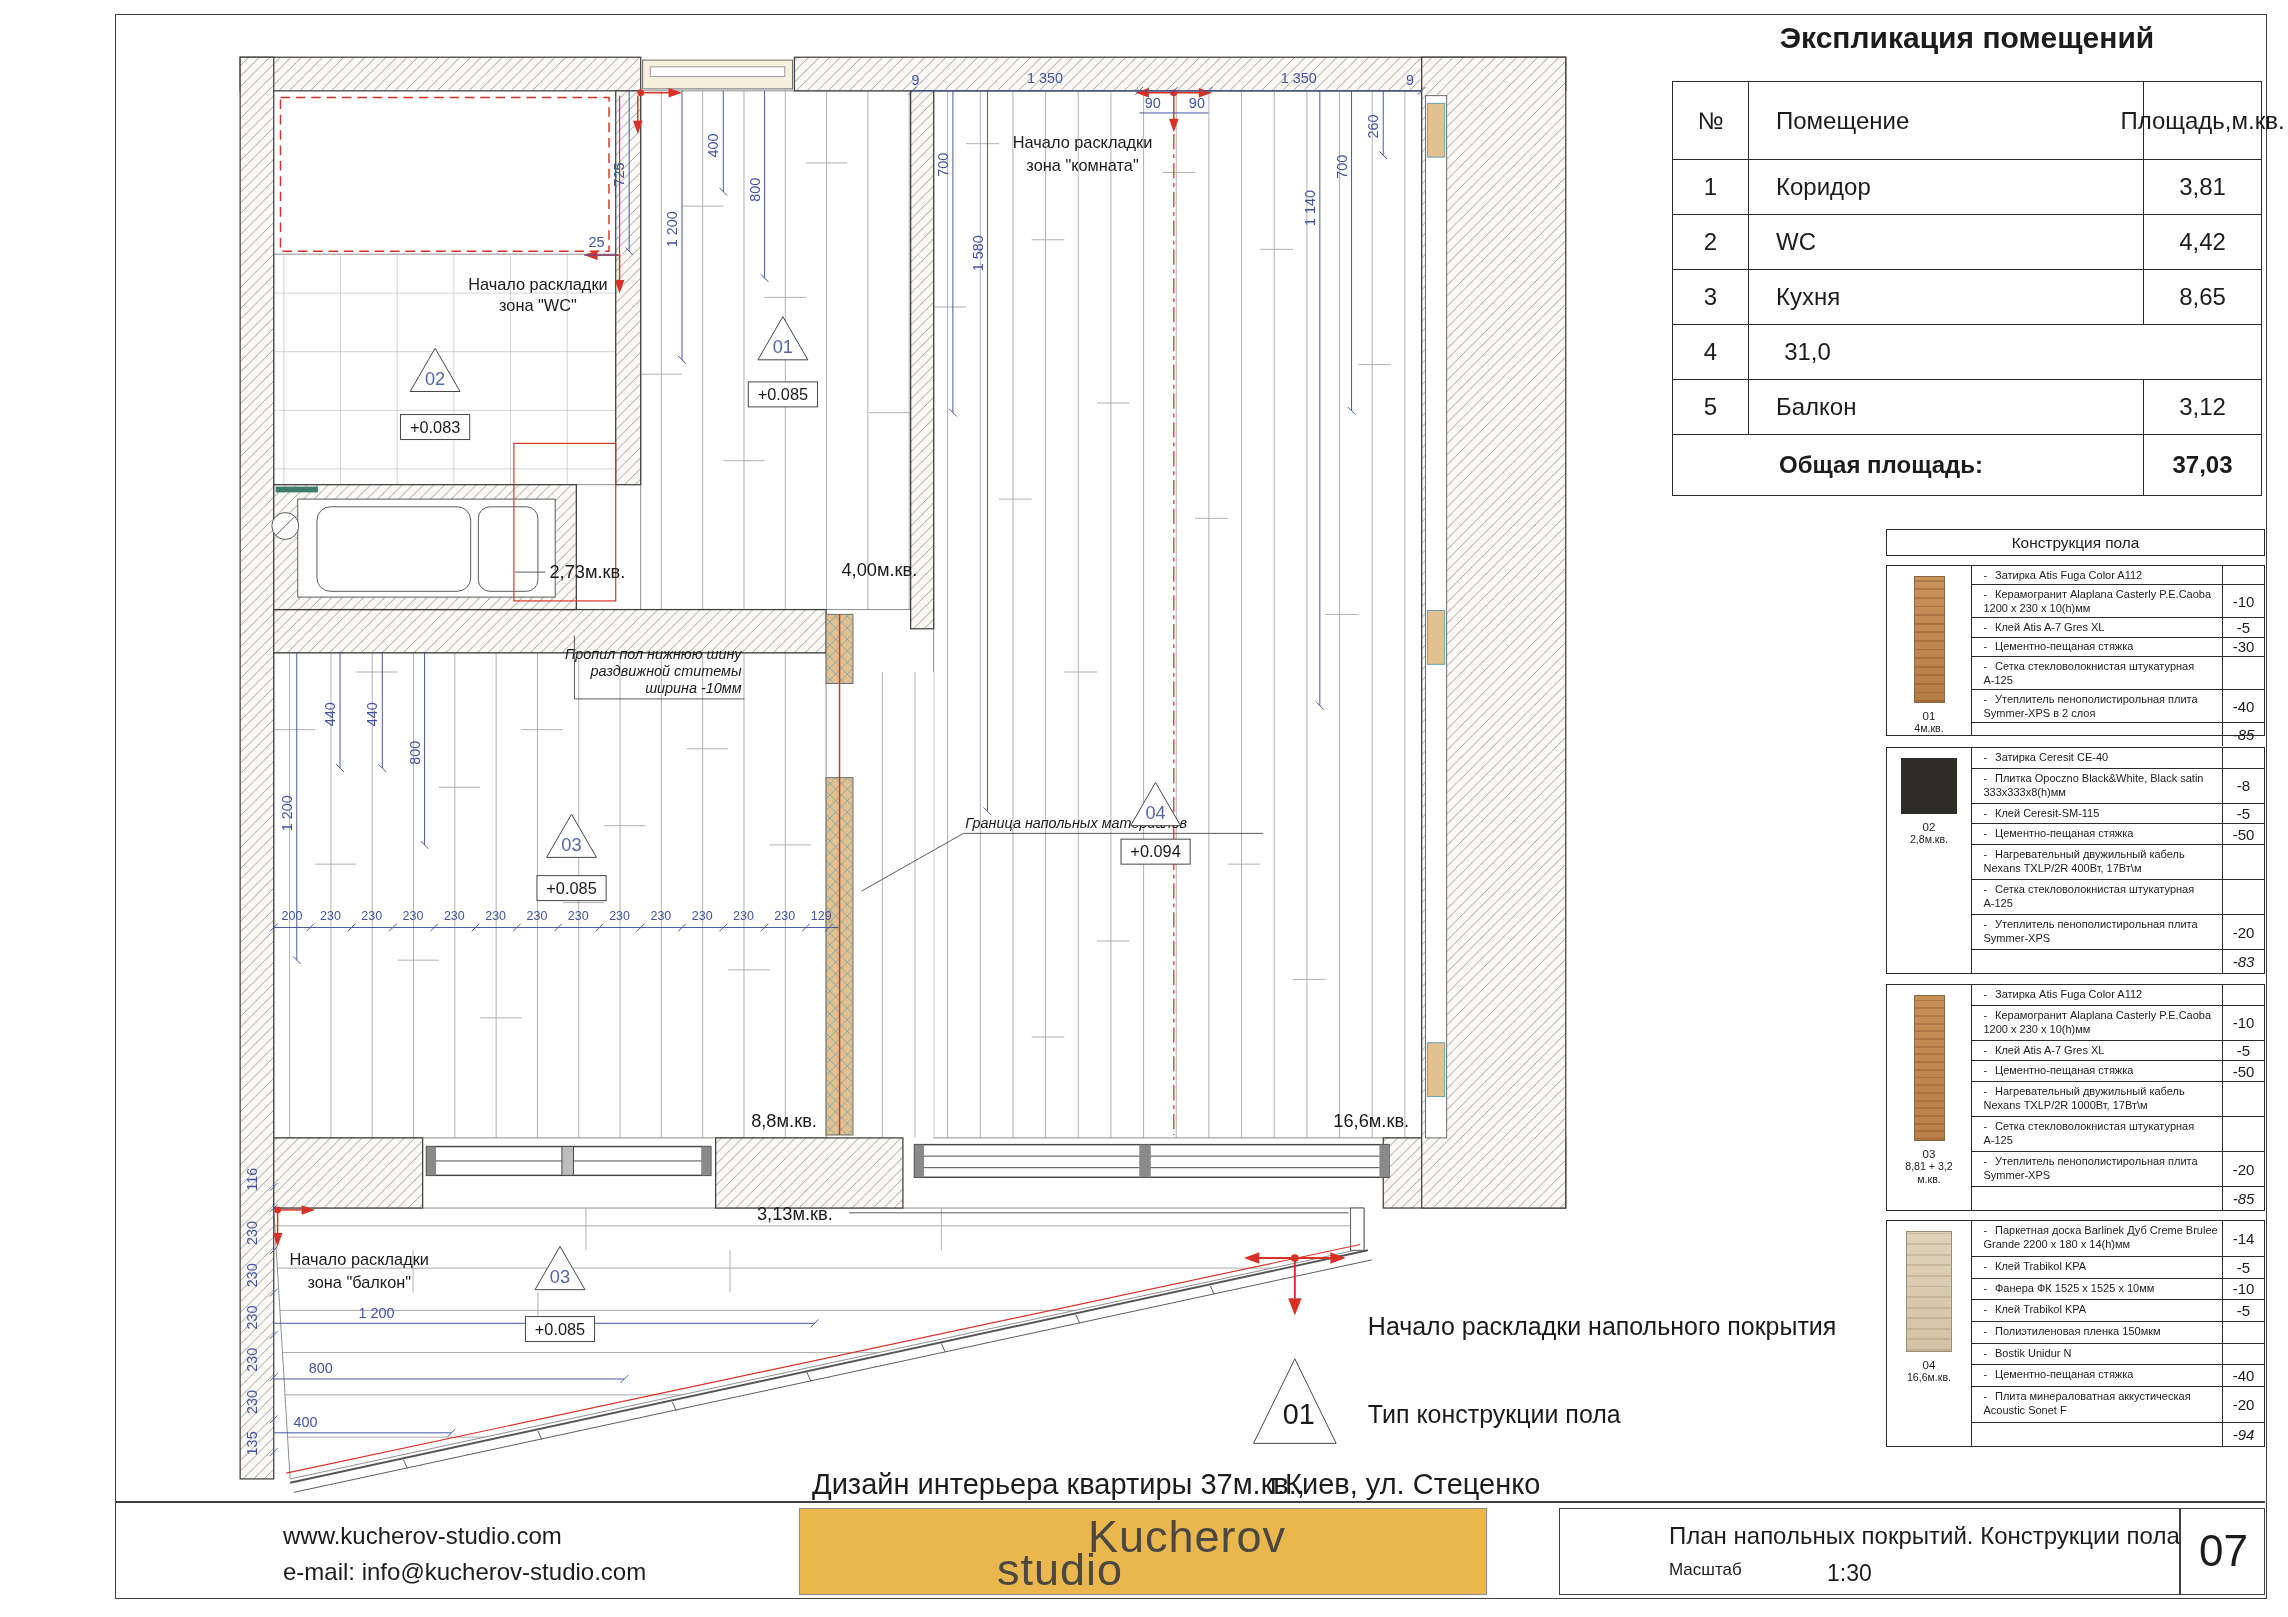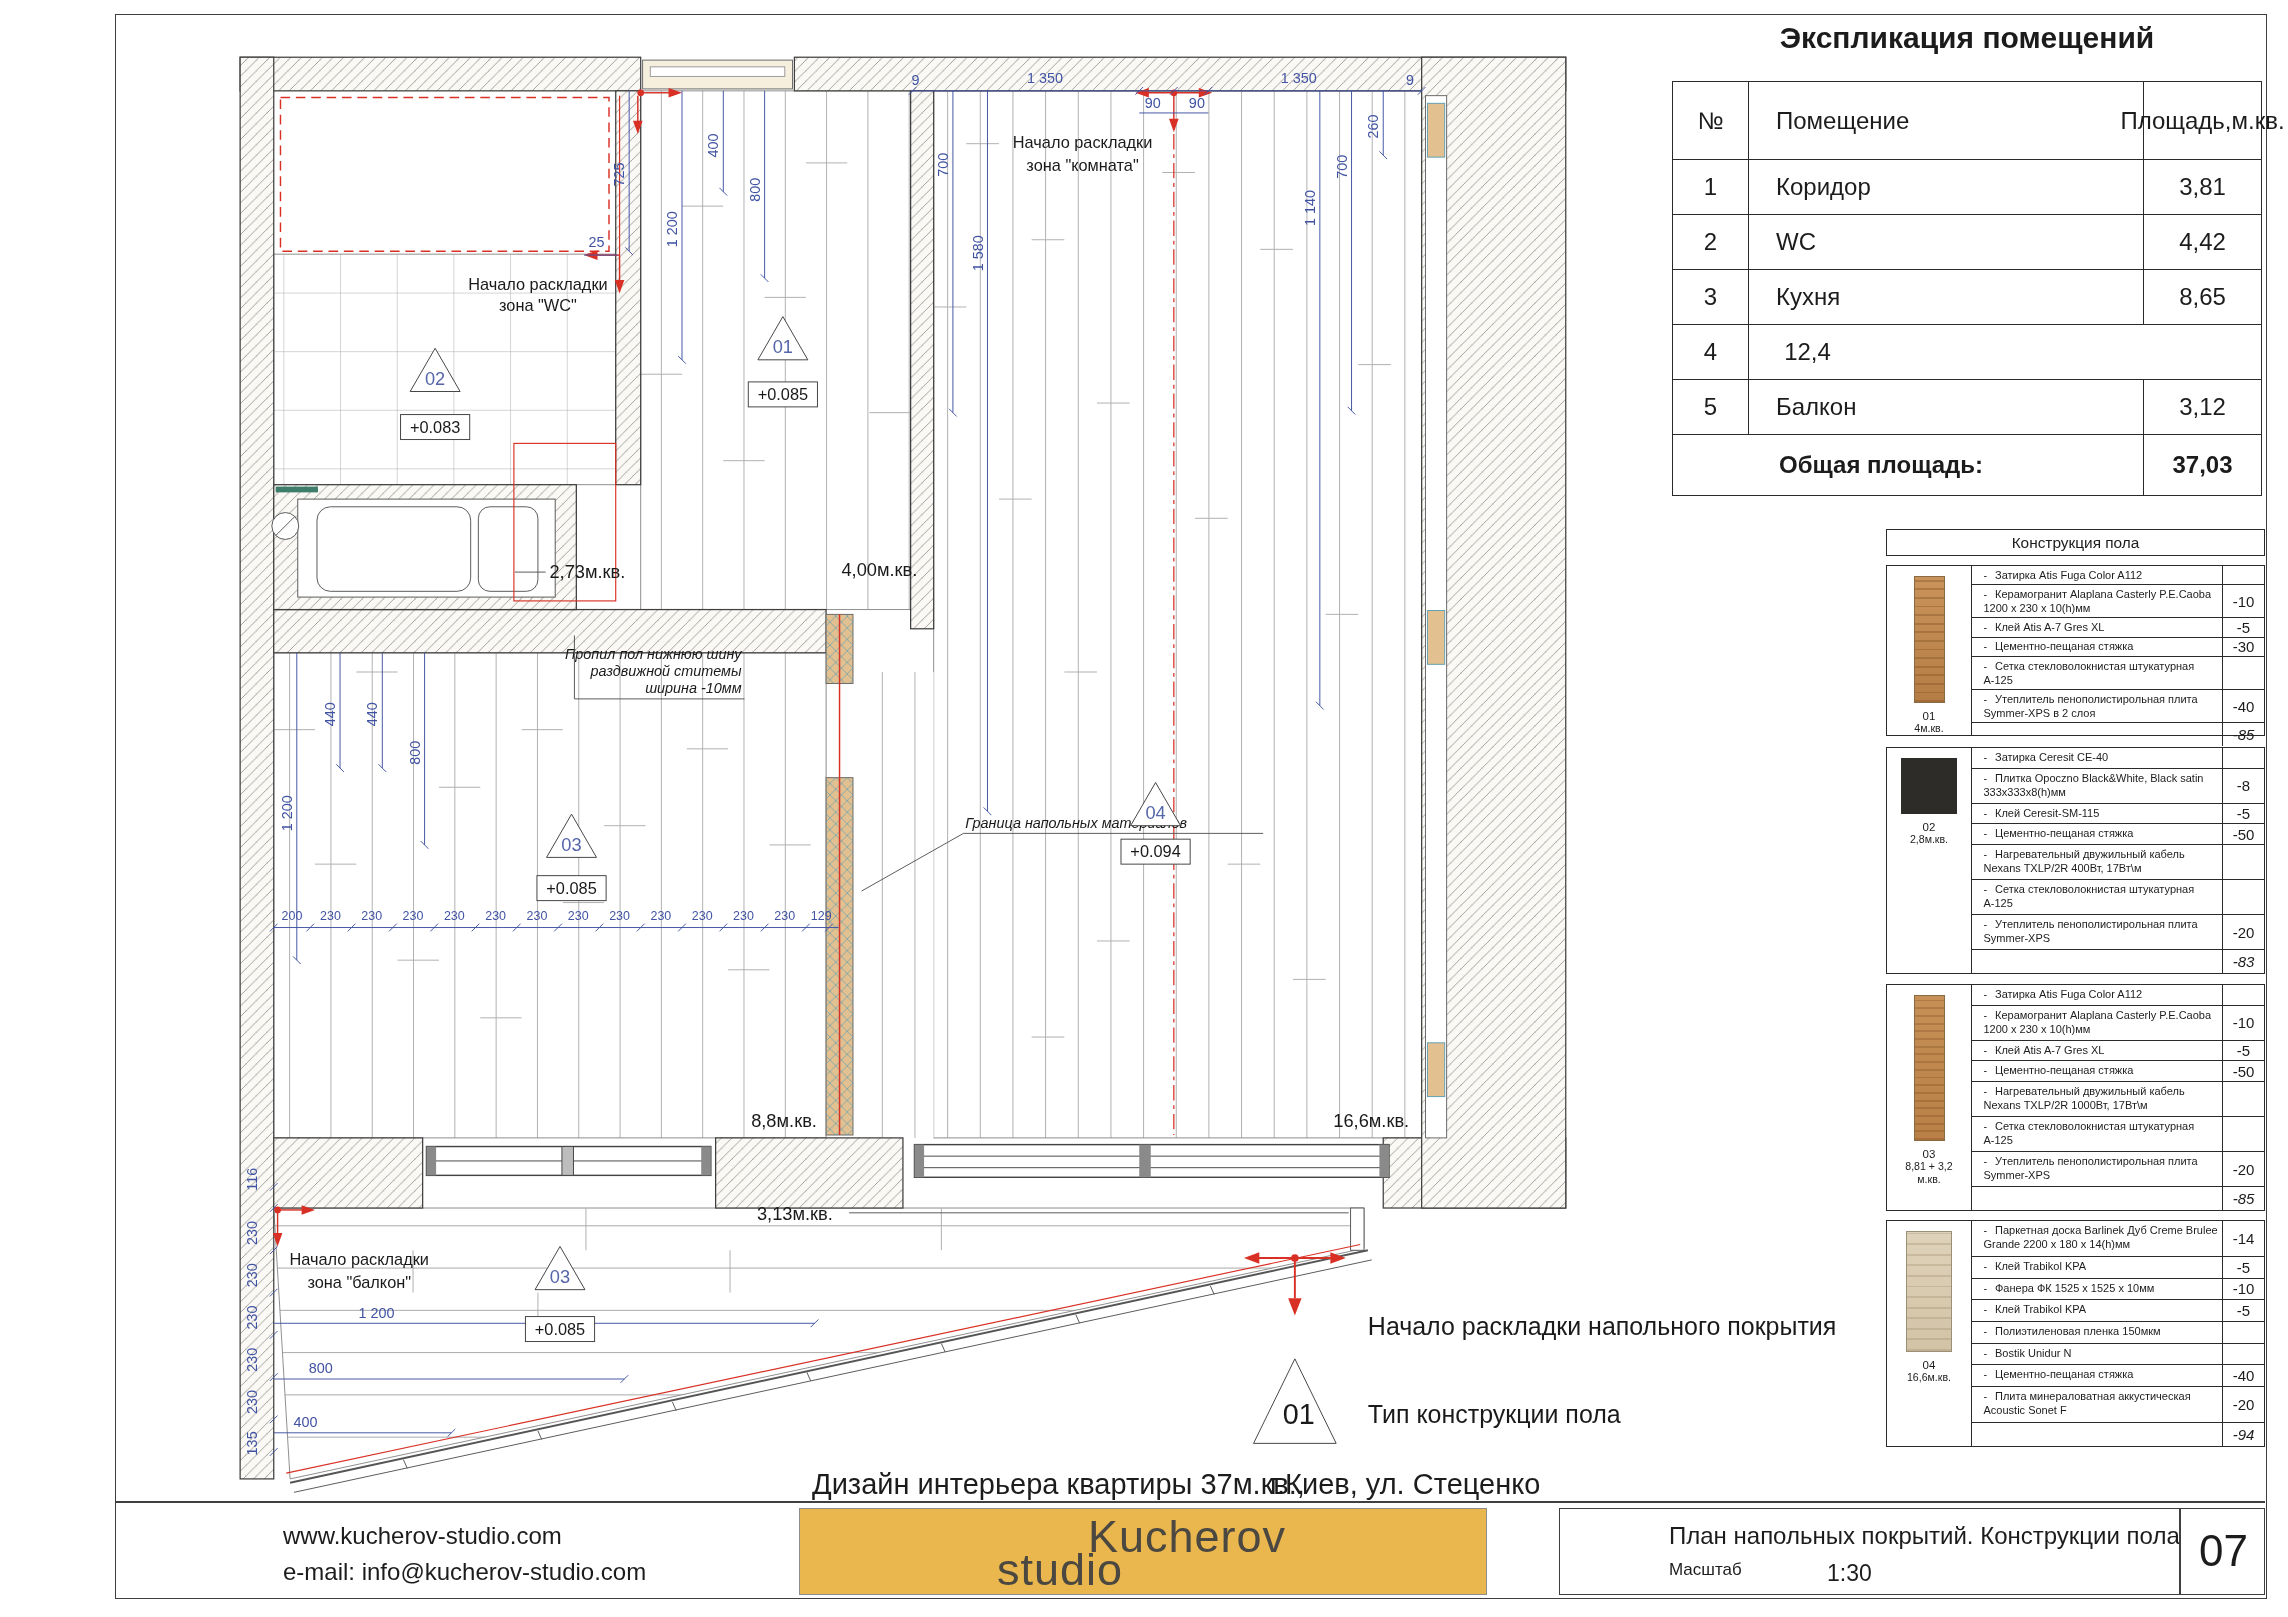--- a/index.html
+++ b/index.html
@@ -485,7 +485,7 @@
     </div>
     <div class="trow data">
       <div class="c1">4</div>
-      <div class="c3">12,4</div>
+      <div class="c3">31,0</div>
     </div>
     <div class="trow data">
       <div class="c1">5</div>

